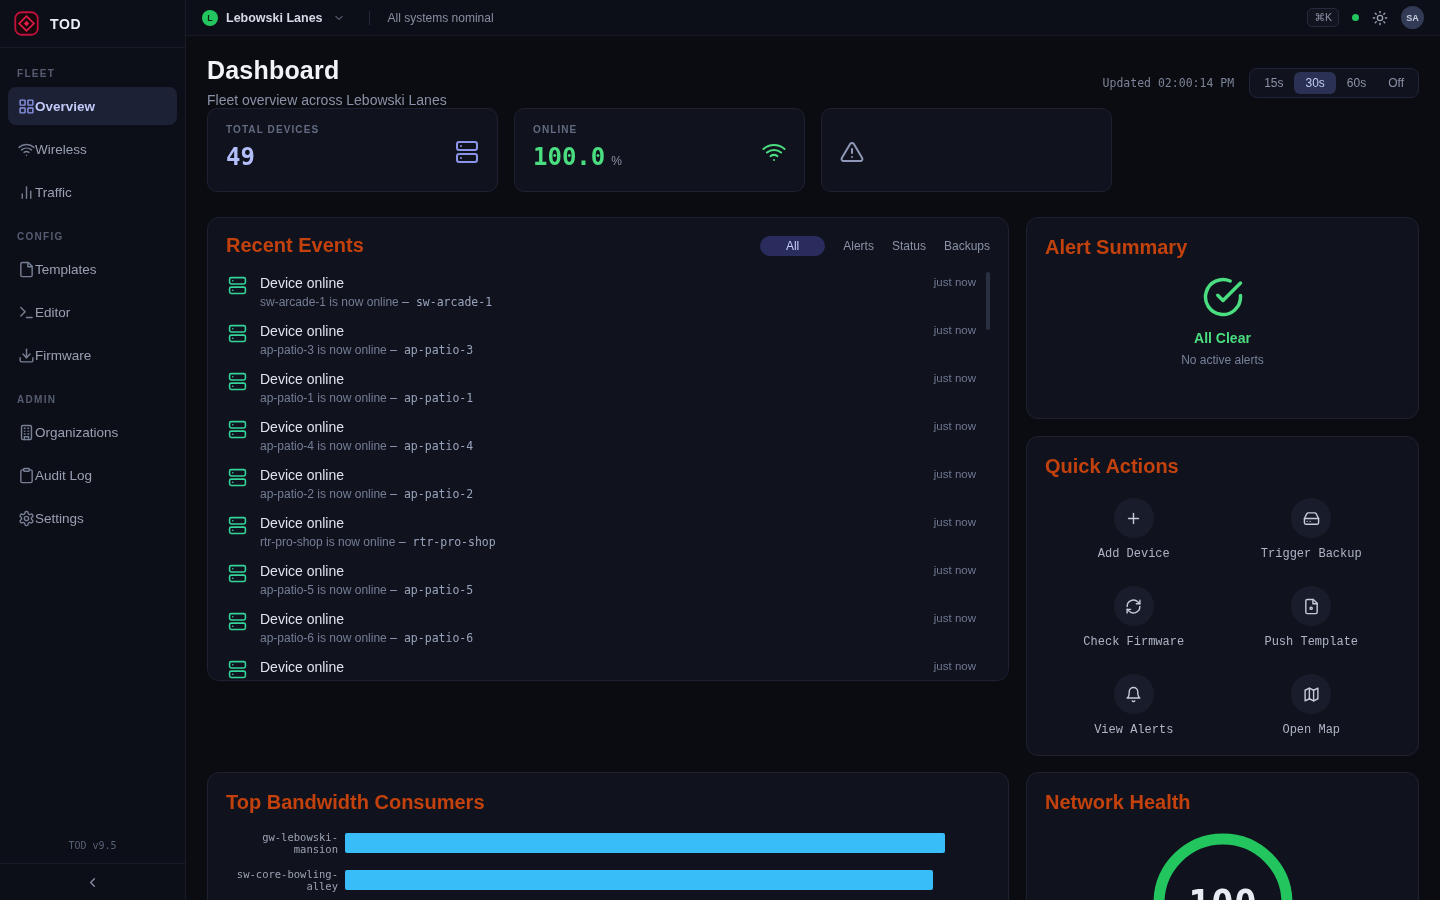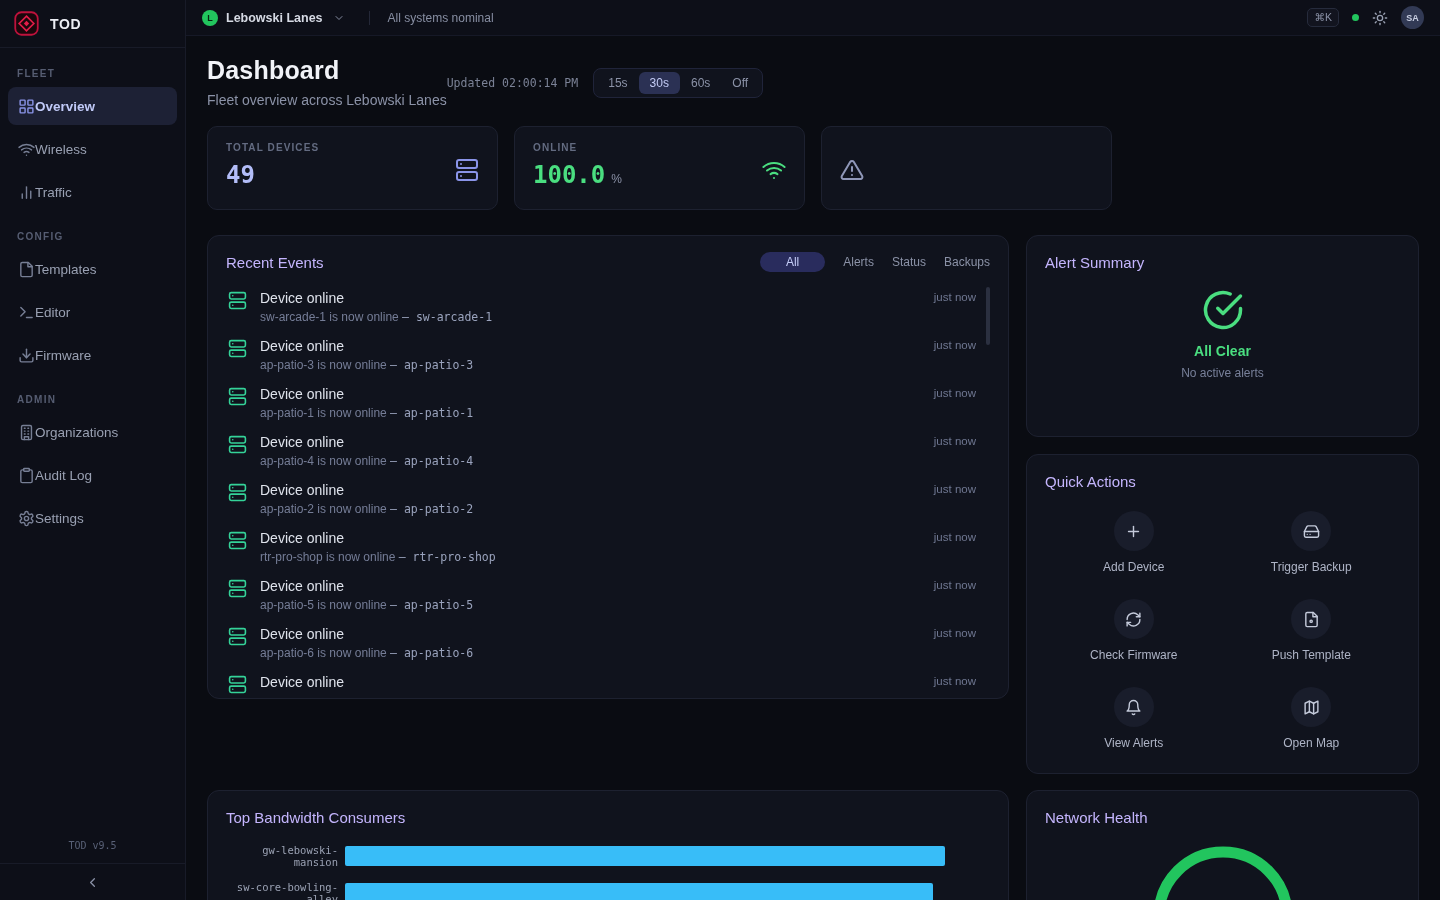--- a/index.html
+++ b/index.html
@@ -44,7 +44,7 @@
 
   
   .content { flex:1; padding:20px 21px 0; overflow:hidden; }
-  .page-header { display:flex; justify-content:flex-start; align-items:flex-start; margin-bottom:18px; }
+  .page-header { display:flex; justify-content:space-between; align-items:flex-start; }
   .page-title { font-size:25px; font-weight:700; letter-spacing:.2px; color:#f1f3f8; }
   .page-subtitle { font-size:14px; color:#8b92a7; margin-top:7px; }
   .header-right { display:flex; align-items:center; gap:15px; margin-top:12px; }

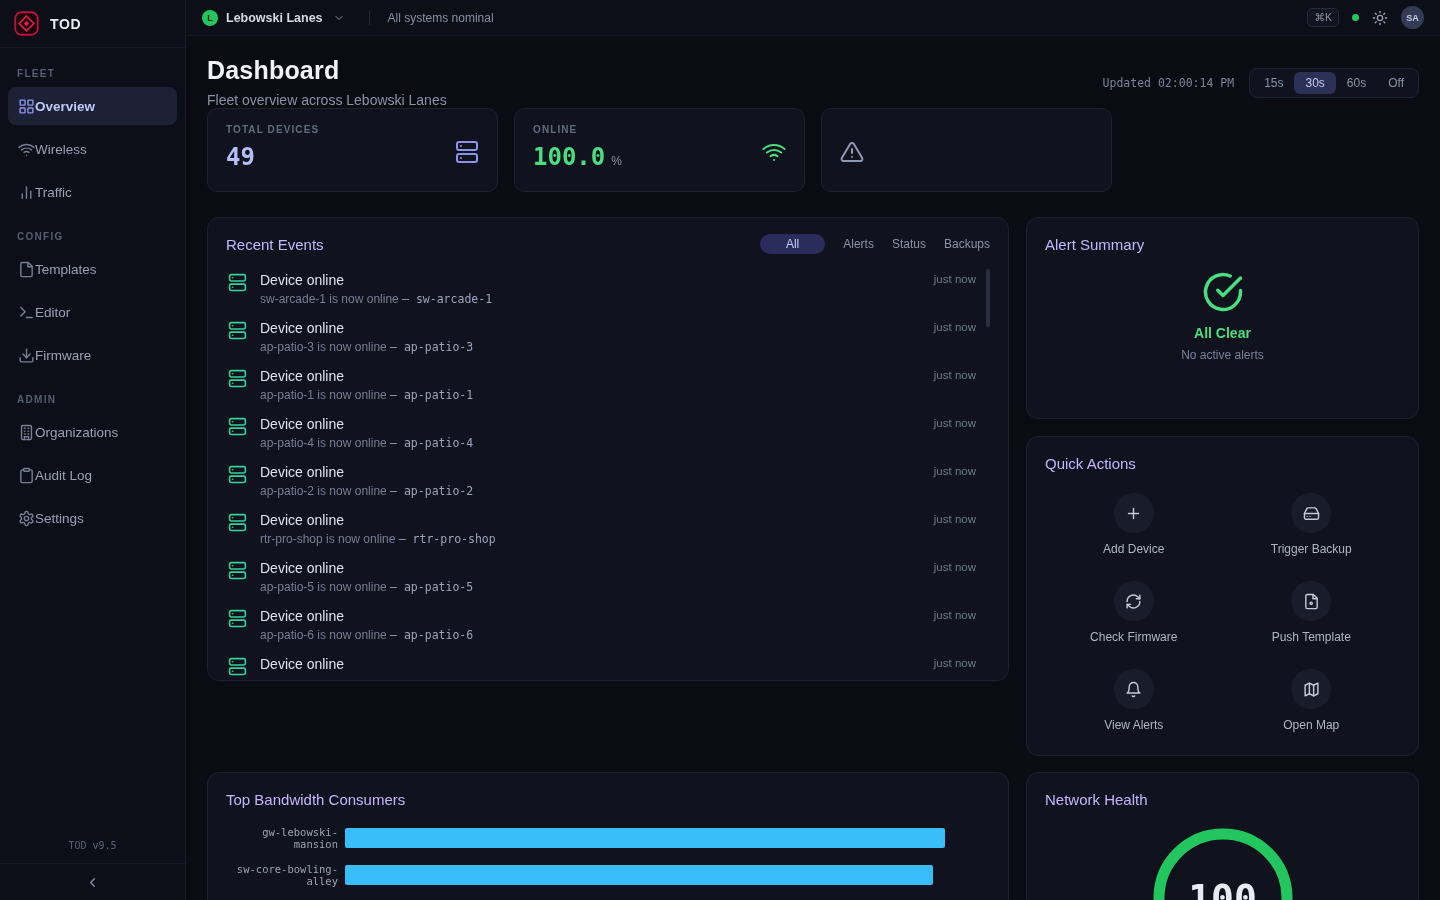--- a/index.html
+++ b/index.html
@@ -67,7 +67,7 @@
   
   .dash-grid { display:grid; grid-template-columns:1fr 393px; gap:16px 17px; align-items:start; }
   .panel { background:#10131d; border:1px solid #1d2130; border-radius:12px; padding:18px; }
-  .panel-title { font-size:15px; font-weight:400; color:#c4b5fd; }
+  .panel-title { font-size:20px; font-weight:700; color:#c2410c; }
 
   
   .events-panel { height:464px; padding:16px 18px 0; overflow:hidden; display:flex; flex-direction:column; }

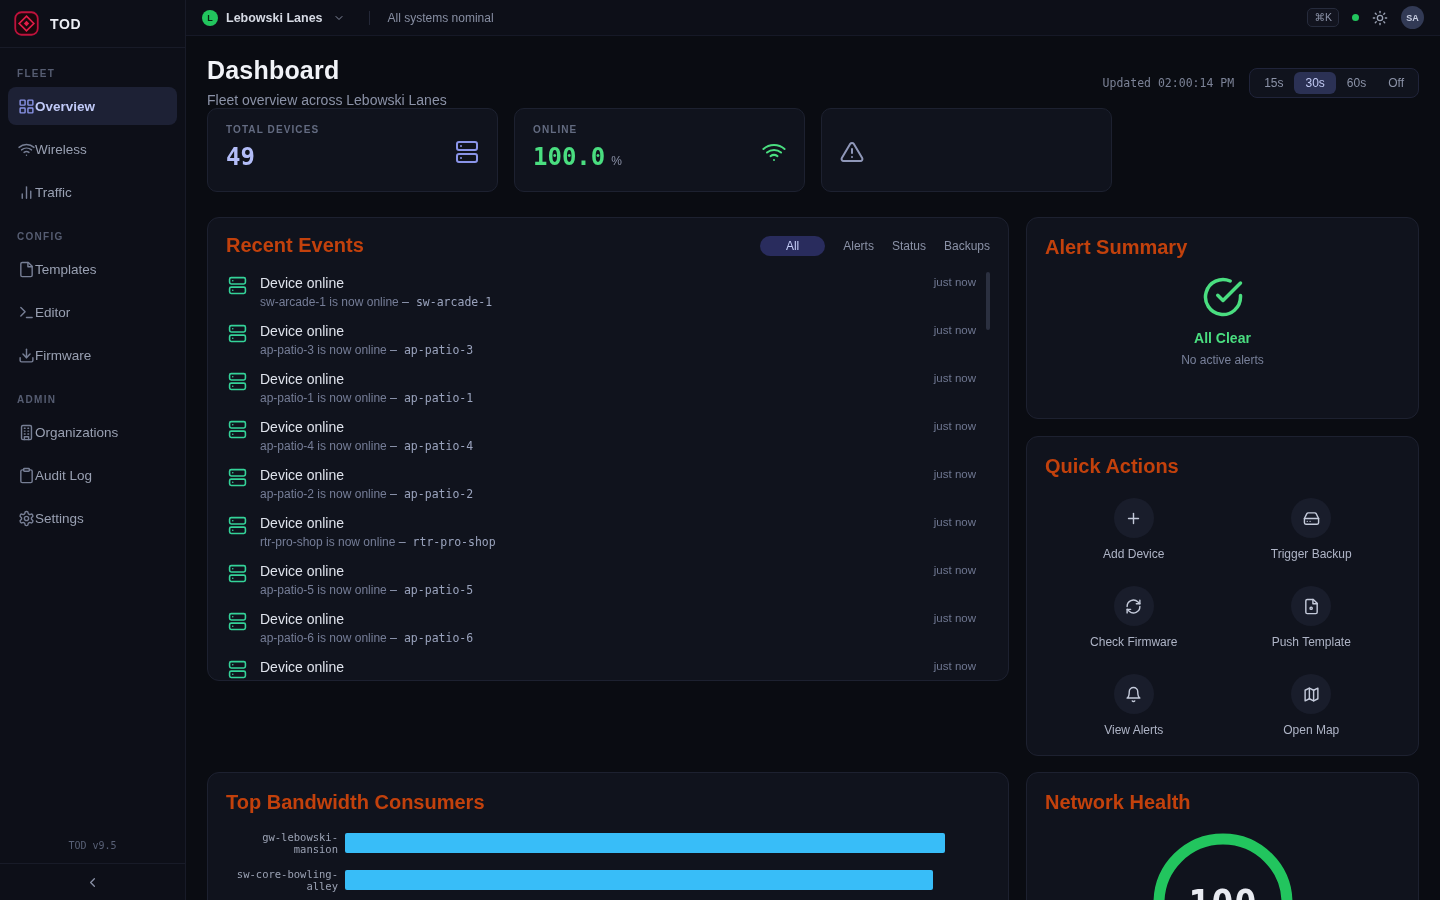--- a/index.html
+++ b/index.html
@@ -97,7 +97,7 @@
   .qa-item { display:flex; flex-direction:column; align-items:center; padding:8px 0; border-radius:10px; cursor:pointer; }
   .qa-icon-wrap { width:40px; height:40px; border-radius:50%; background:#191d2b; display:flex; align-items:center; justify-content:center; color:#c4cada; }
   .qa-icon-wrap svg { width:17px; height:17px; }
-  .qa-label { font-size:12px; color:#aeb4c6; margin-top:9px; }
+  .qa-label { font-size:12px; color:#aeb4c6; margin-top:9px;font-family:Liberation Mono, monospace; }
 
   
   .bw-panel, .health-panel { height:280px; overflow:hidden; }

